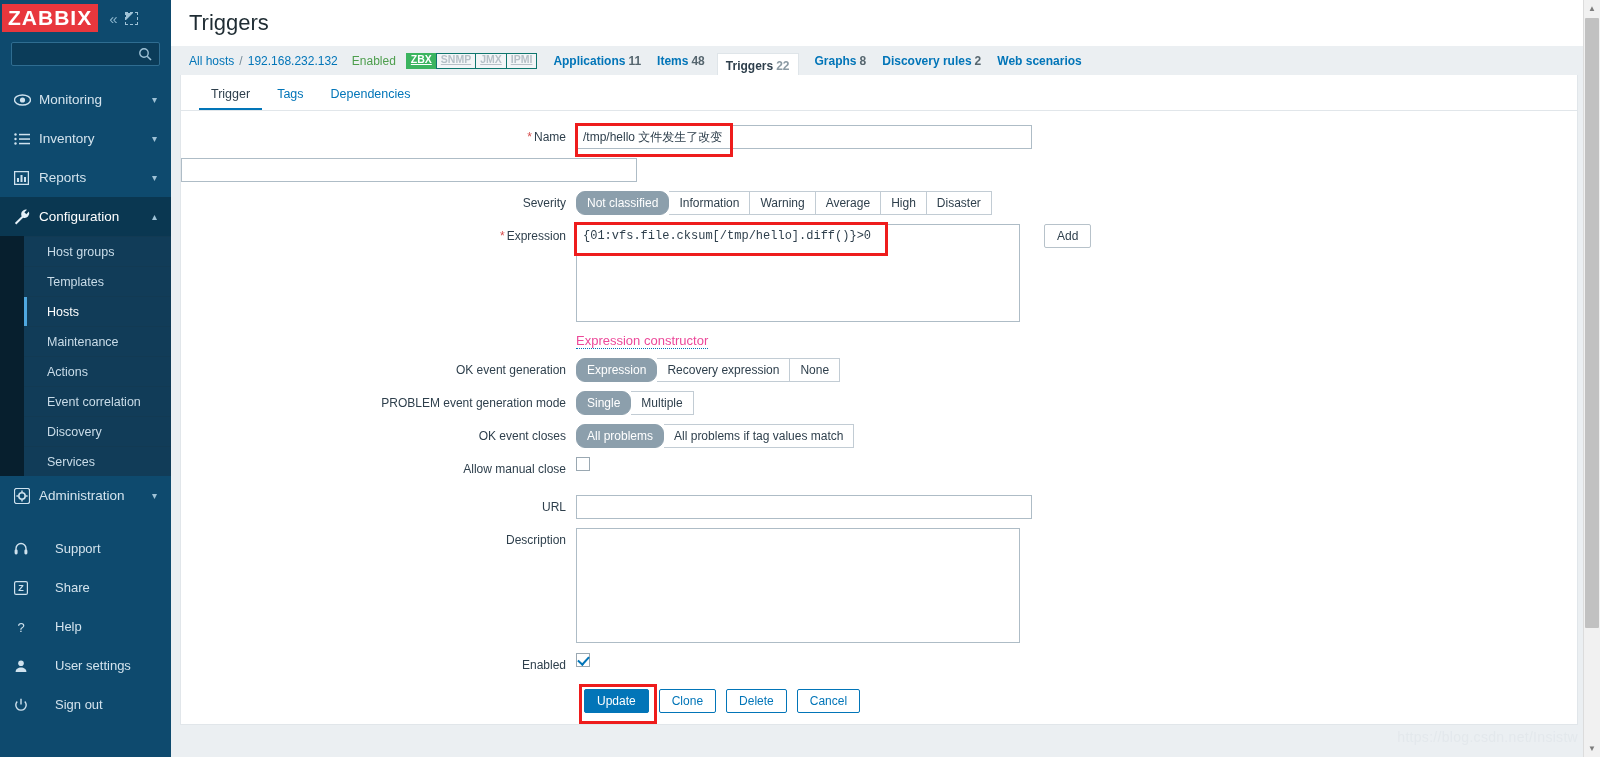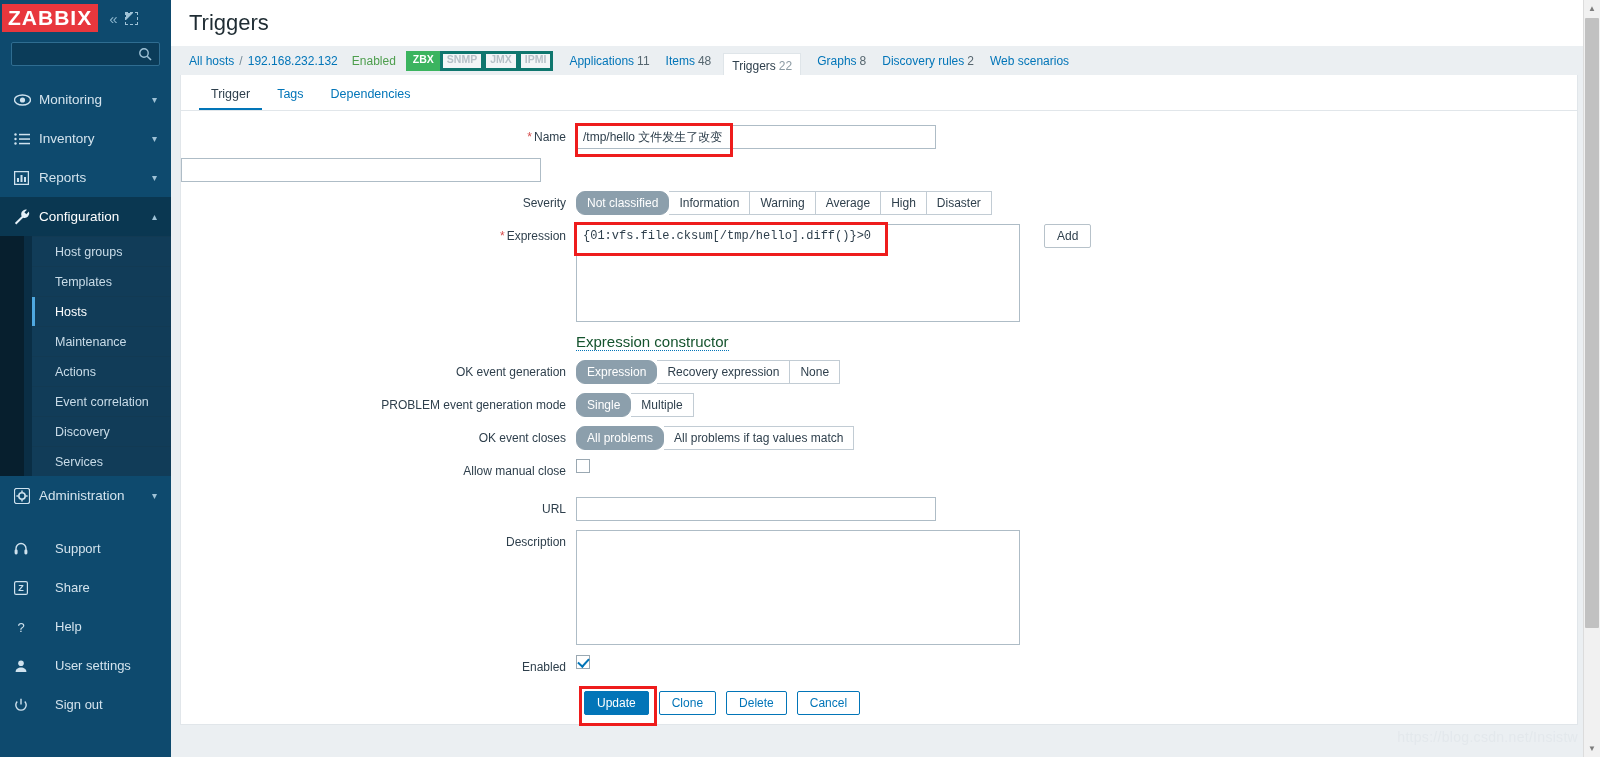--- a/index.html
+++ b/index.html
@@ -92,7 +92,7 @@
   .badges { display:flex; margin-left:11px; }
   .badge {
     font-size:10.5px; font-weight:bold; padding:0 4px 3px 4px; line-height:11px;
-    border:3px solid #0f766e; background:#f3f5f7; color:#b6c0c7; margin-left:-1px;
+    border:1px solid #0f766e; background:#f3f5f7; color:#b6c0c7; margin-left:-1px;text-decoration:underline;
   }
   .badge.on { background:#3bb45f; color:#ffffff; border-color:#3bb45f; }
   .crumbs .lnk { margin-left:16px; color:#0275b8; cursor:pointer; }

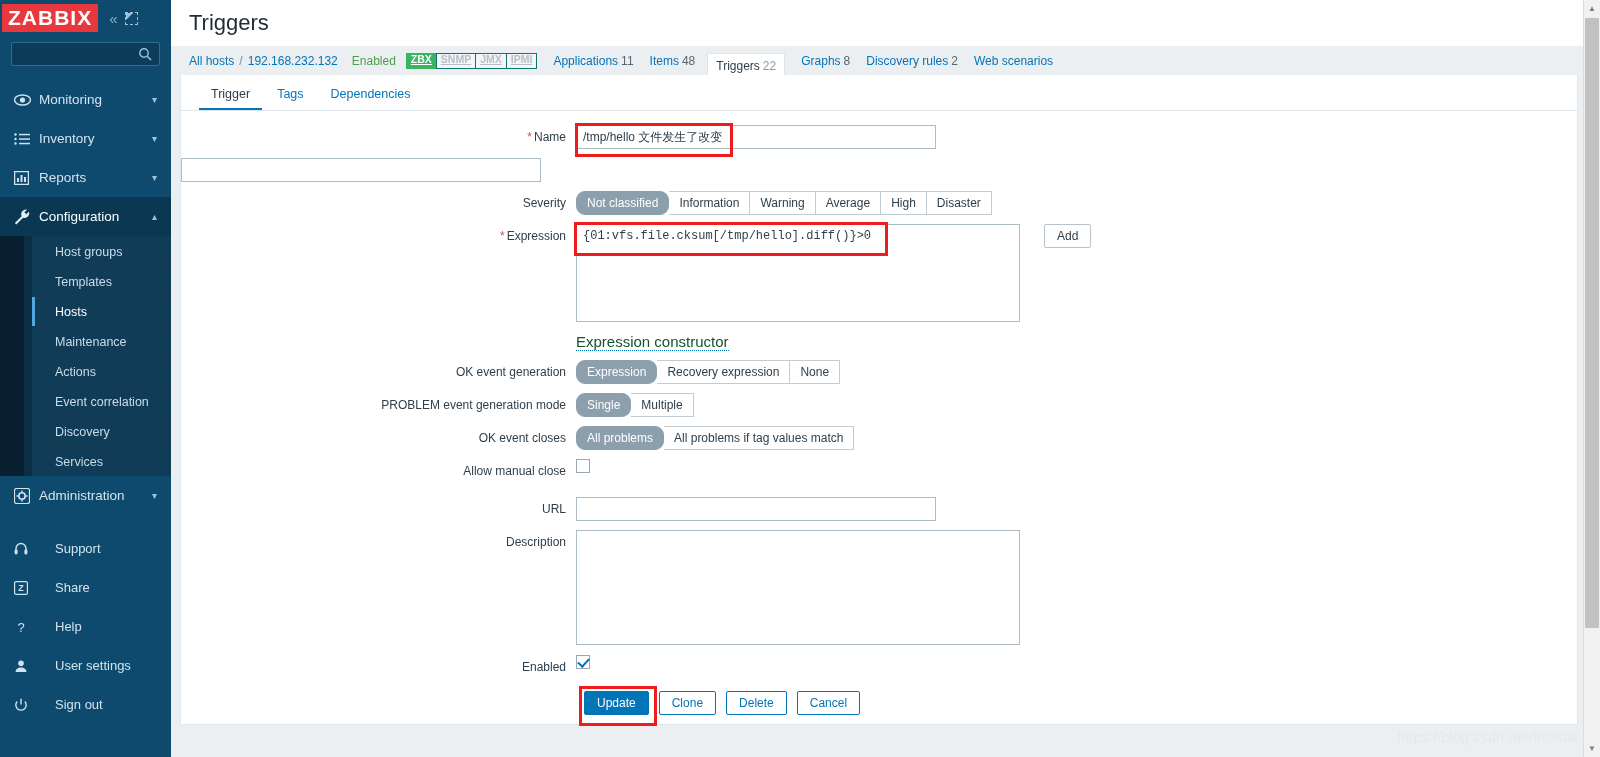--- a/index.html
+++ b/index.html
@@ -95,7 +95,7 @@
     border:1px solid #0f766e; background:#f3f5f7; color:#b6c0c7; margin-left:-1px;text-decoration:underline;
   }
   .badge.on { background:#3bb45f; color:#ffffff; border-color:#3bb45f; }
-  .crumbs .lnk { margin-left:16px; color:#0275b8; cursor:pointer; }
+  .crumbs .lnk { margin-left:16px; color:#0275b8; cursor:pointer;font-weight:bold; }
   .crumbs .lnk .cnt { color:#56666f; margin-left:3px; }
   .crumbs .lnk.cur {
     background:#ffffff; color:#2e3f4c; padding:5px 8px 6px 8px; margin-left:12px;

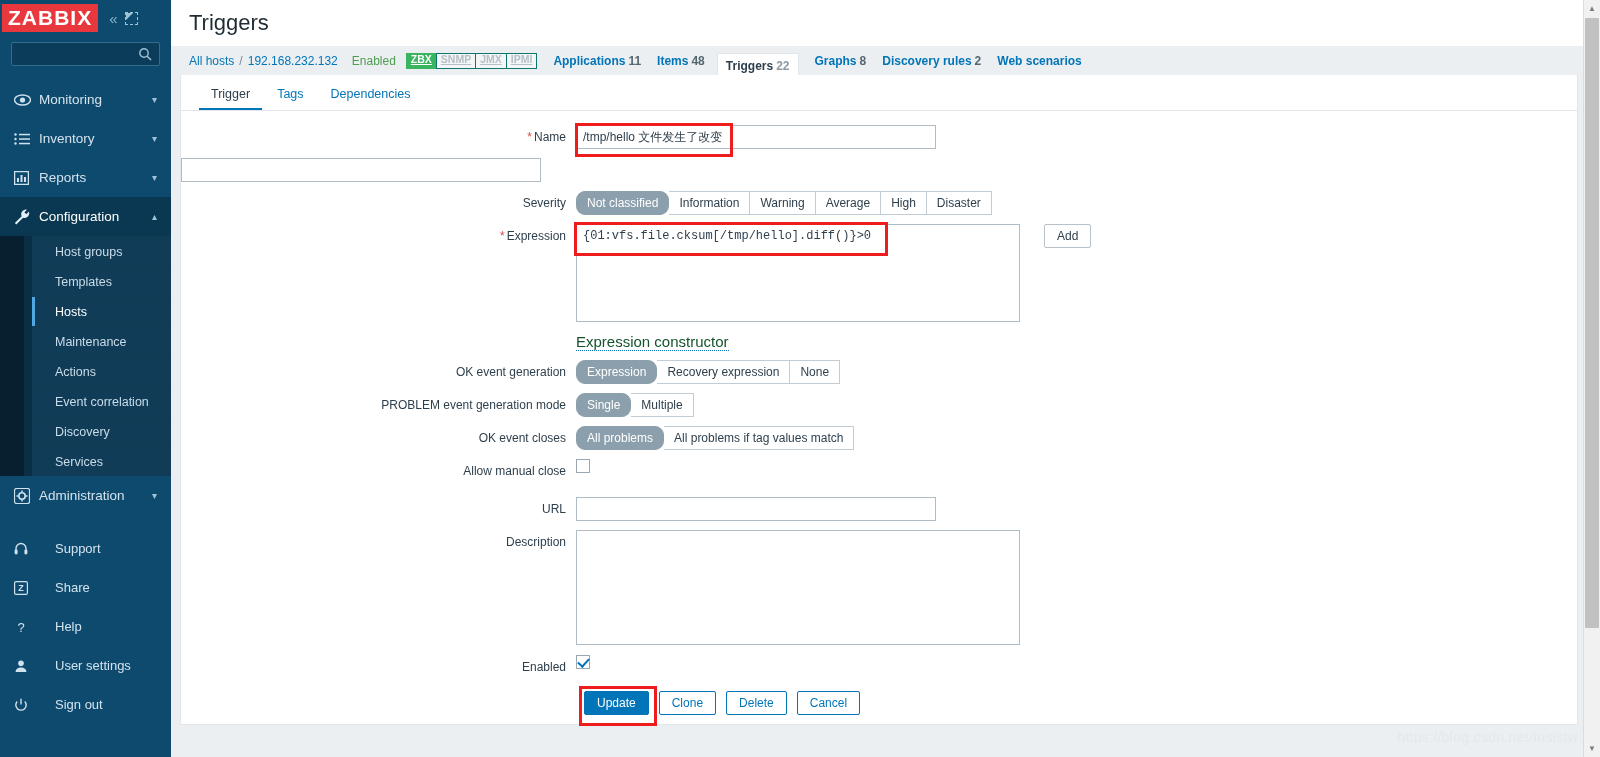--- a/index.html
+++ b/index.html
@@ -127,7 +127,7 @@
     height:24px; border:1px solid #aebcc6; background:#ffffff; font-size:12px;
     padding:0 6px; color:#2e3f4c; outline:none; font-family:"Liberation Sans", sans-serif;
   }
-  .inp.w-wide { width:360px; }
+  .inp.w-wide { width:456px; }
   .ta {
     border:1px solid #aebcc6; background:#ffffff; font-size:12px; padding:4px 6px;
     color:#2e3f4c; outline:none; resize:none;

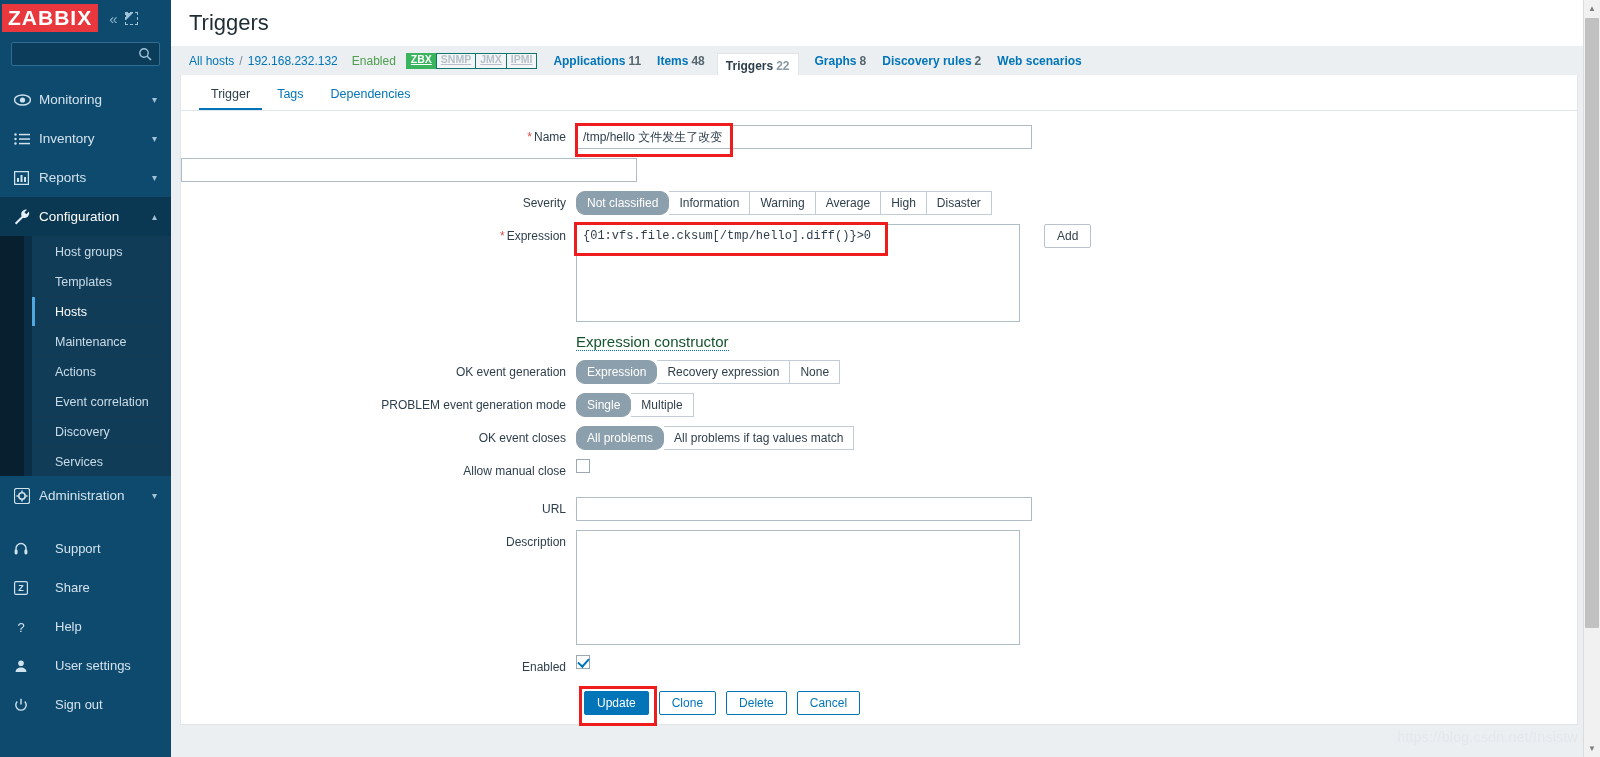--- a/index.html
+++ b/index.html
@@ -58,7 +58,7 @@
   .nav-item.active { background:#0a3751; }
   .nav-item.active .lbl { color:#ffffff; }
 
-  .submenu { background:#0a2e45; padding-left:32px; }
+  .submenu { background:#0a2e45; padding-left:24px; }
   .submenu-item {
     height:30px; display:flex; align-items:center; color:#c9dce8; font-size:12.5px;
     padding-left:23px; border-top:1px solid #123a53; position:relative; cursor:pointer;

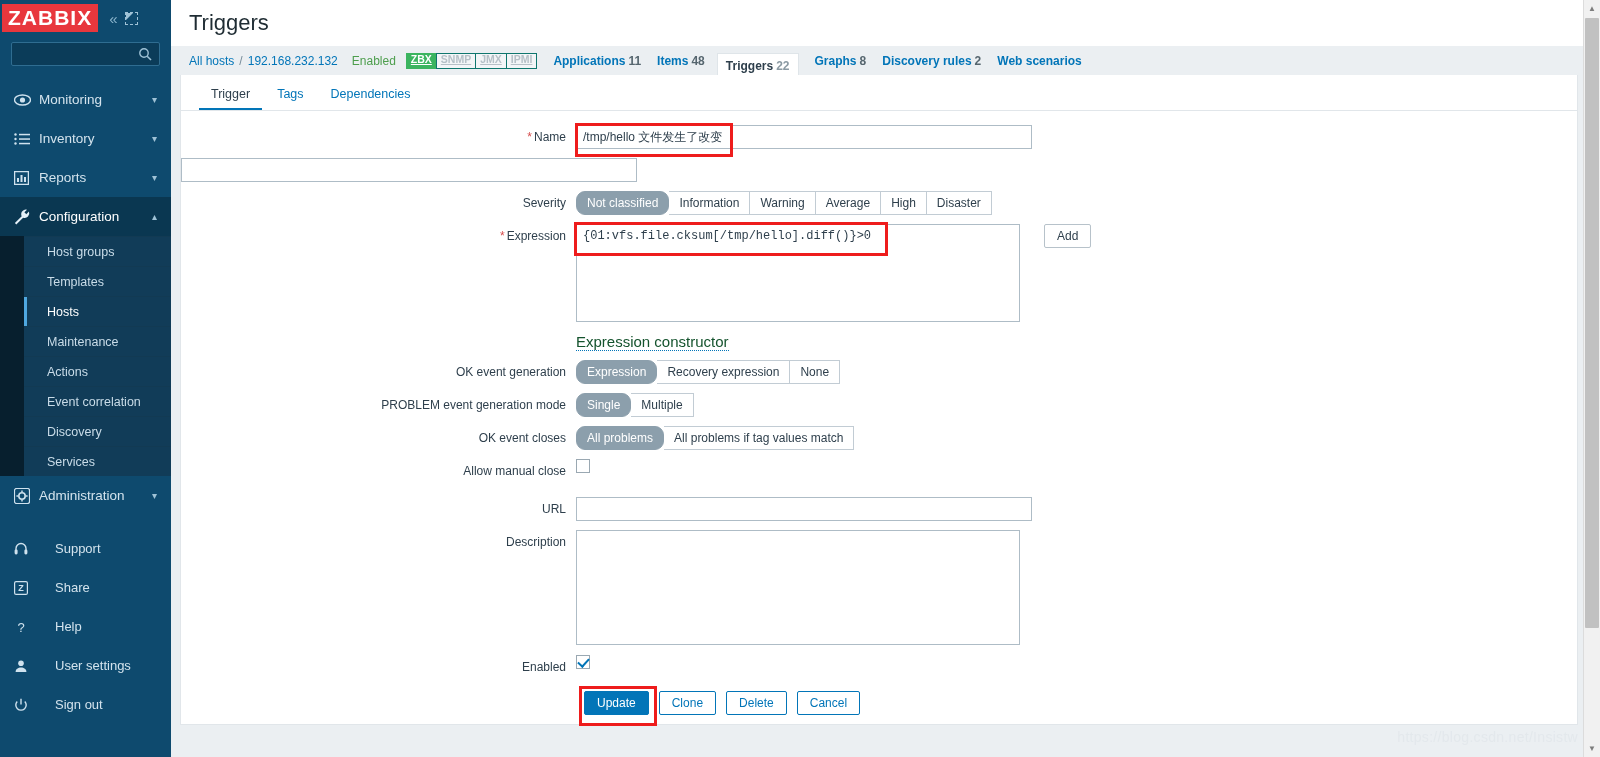--- a/index.html
+++ b/index.html
@@ -161,7 +161,7 @@
   .btn.primary { background:#0275b8; color:#ffffff; }
   .btn-add { margin-left:24px; }
 
-  .link-sm { color:#14532d; font-size:15px; text-decoration:none;
+  .link-sm { color:#ec4899; font-size:13px; text-decoration:none;
      border-bottom:1px dotted #0275b8; cursor:pointer; }
 
   .chk {

